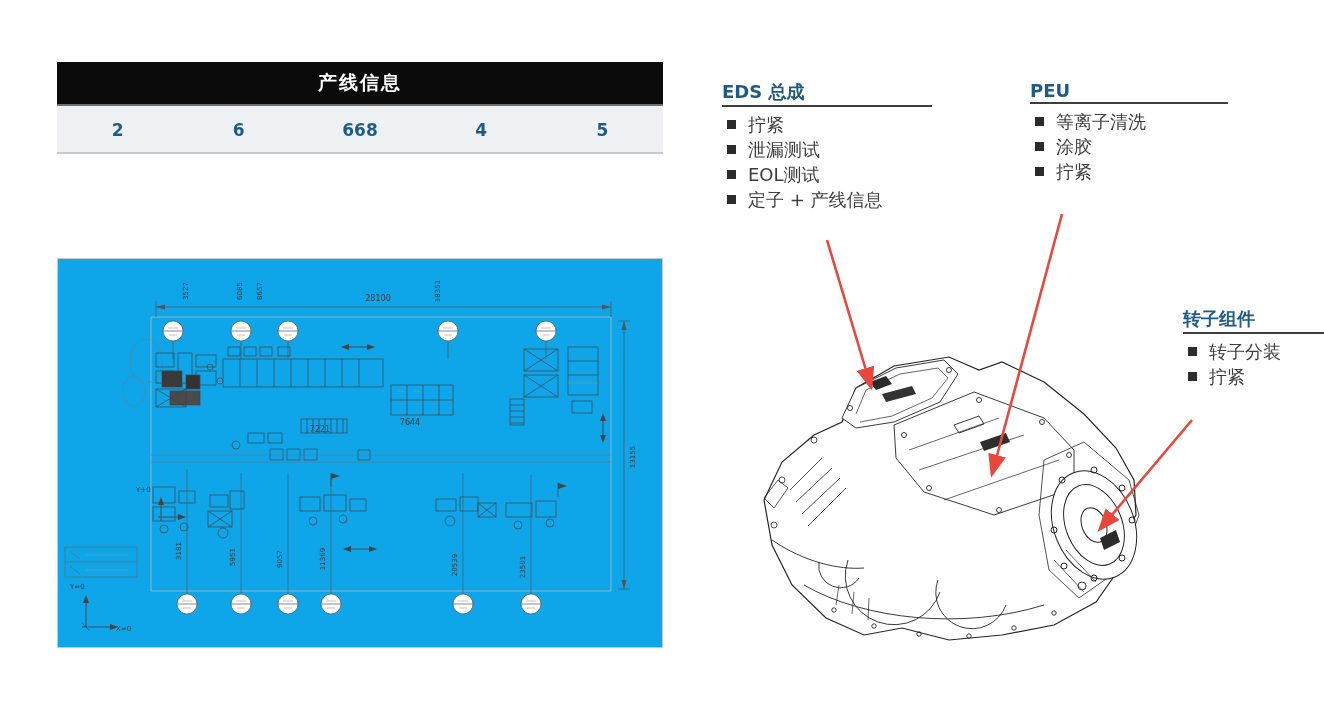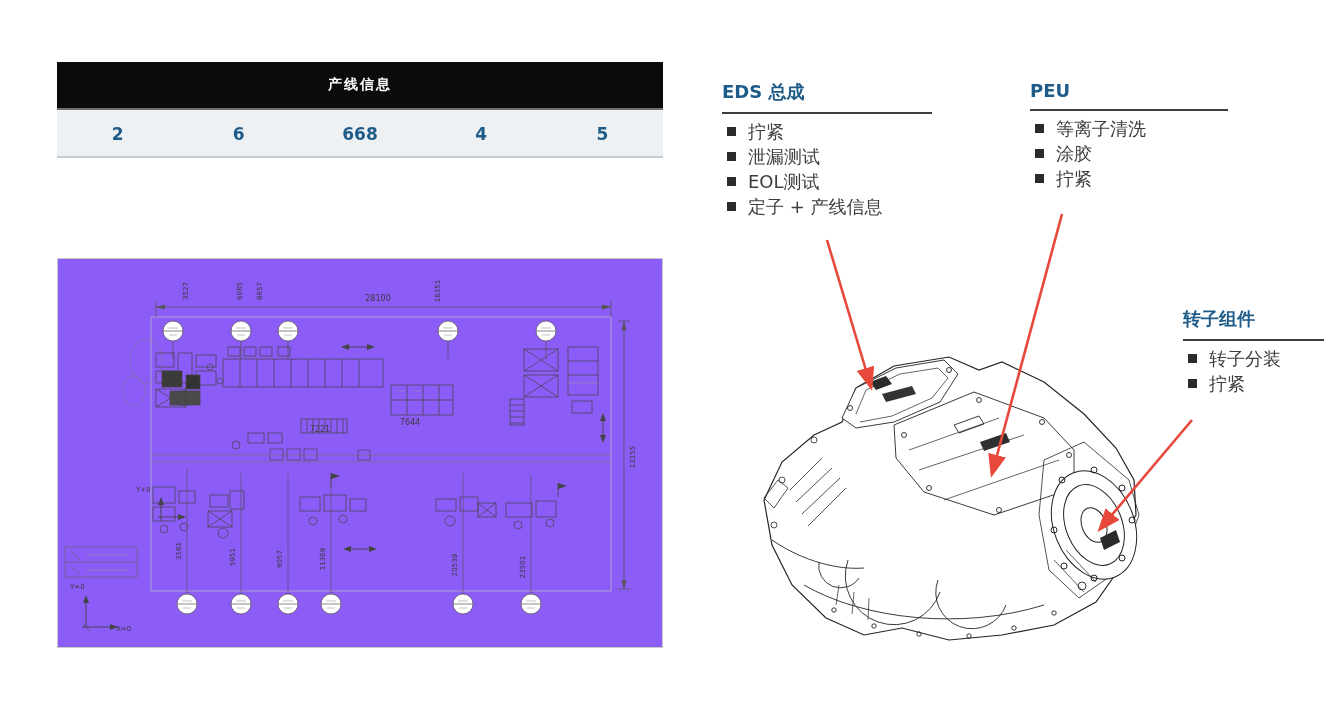--- a/index.html
+++ b/index.html
@@ -12,8 +12,8 @@
   
   .table-card { position:absolute; left:57px; top:62px; width:606px; }
   .table-title {
-    background:#0b0b0b; color:#ffffff; font-size:14px; font-weight:bold;
-    text-align:center; padding:14px 0; letter-spacing:2px;
+    background:#0b0b0b; color:#ffffff; font-size:19px; font-weight:bold;
+    text-align:center; padding:8px 0; letter-spacing:2px;
   }
   .table-head-row {
     display:grid; grid-template-columns:repeat(5,1fr); text-align:center;

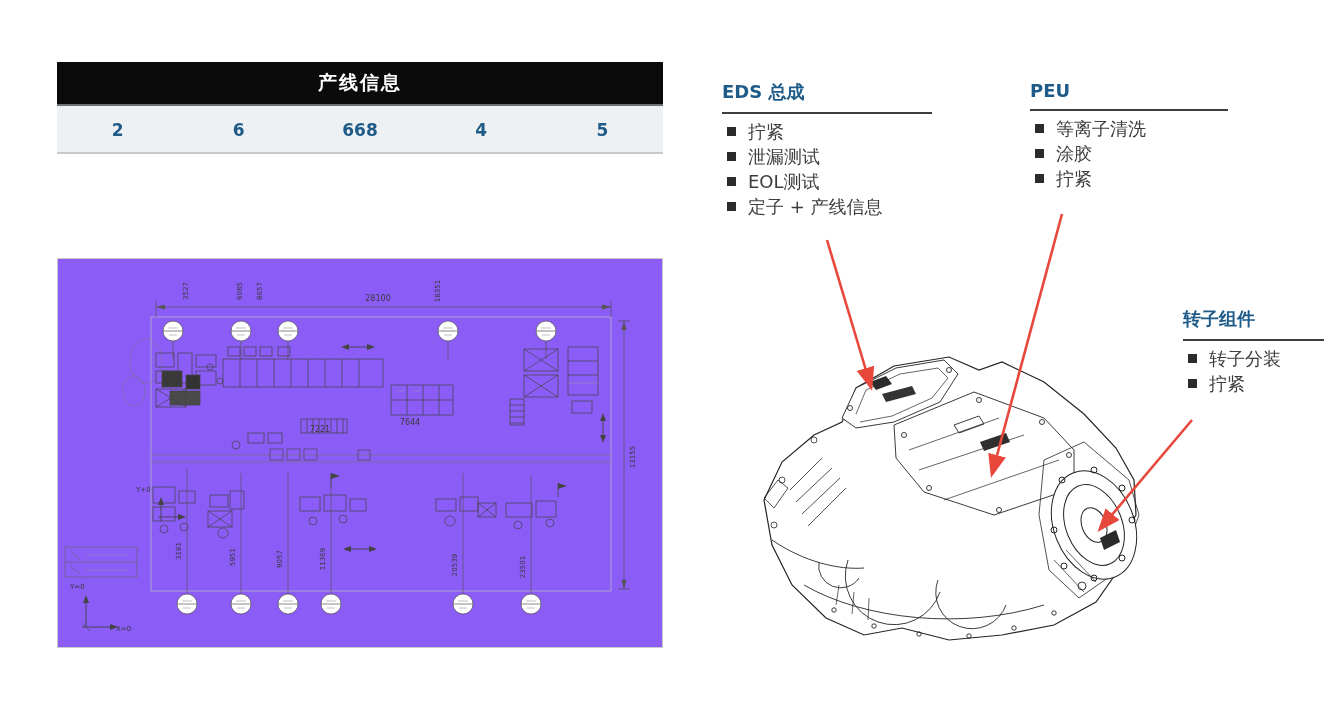--- a/index.html
+++ b/index.html
@@ -36,7 +36,7 @@
   .annot { position:absolute; }
   .annot-title {
     font-size:18px; font-weight:bold; color:#1F5B88;
-    padding-bottom:8px; border-bottom:2px solid #3d3d3d;
+    padding-bottom:1px; border-bottom:2px solid #3d3d3d;
   }
   .annot-list { list-style:none; margin:9px 0 0 0; padding:0; }
   .annot-item { display:flex; align-items:flex-start; margin-top:8px; font-size:18px; color:#3d3d3d; line-height:17px; }

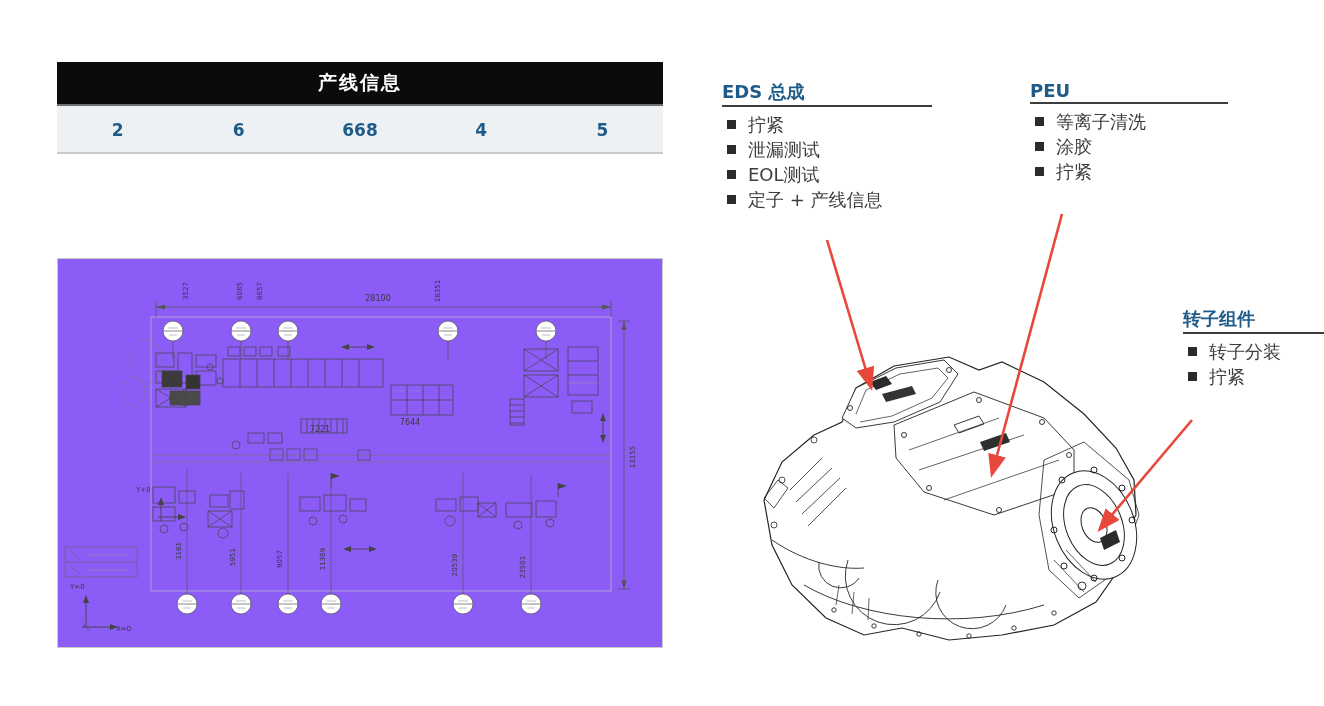--- a/index.html
+++ b/index.html
@@ -29,7 +29,7 @@
   
   .plan-box {
     position:absolute; left:57px; top:258px; width:604px; height:388px;
-    border:1px solid #c9c9c9; background:#8b5cf6;
+    border:1px solid #c9c9c9; background:#0ea5e9;
   }
   .plan-box svg text { font-family:"DejaVu Sans","Liberation Sans",sans-serif; fill:#3a3a3a; }
   

